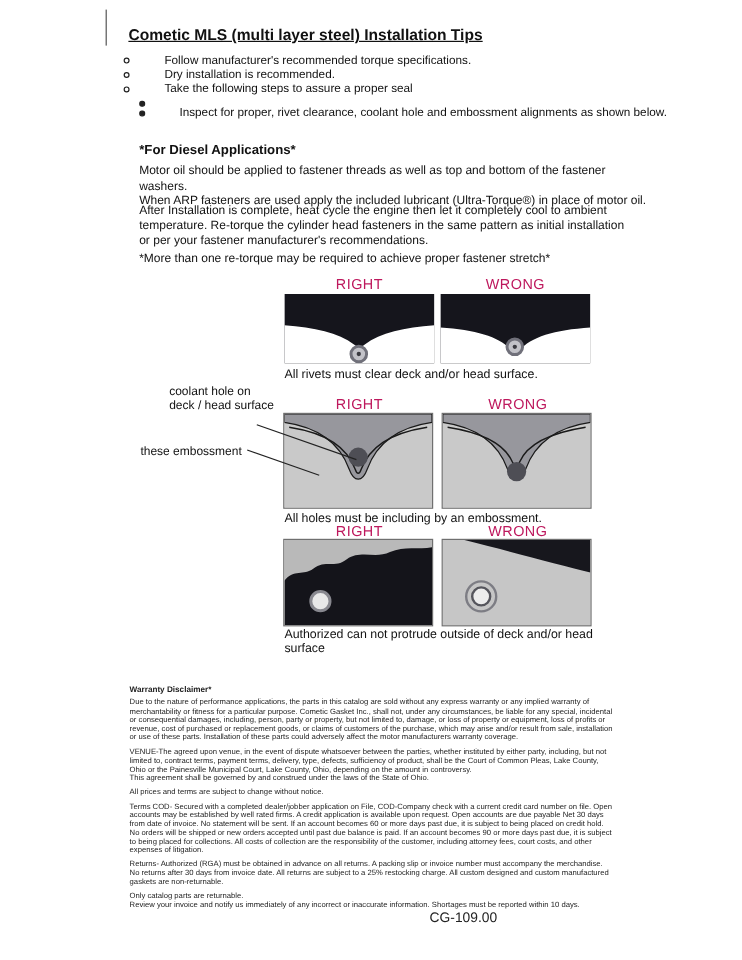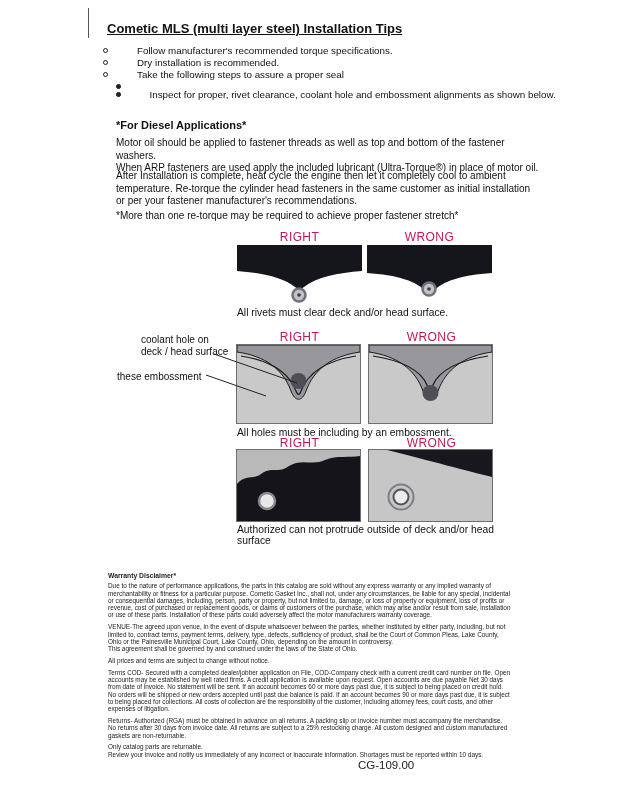--- a/index.html
+++ b/index.html
@@ -75,7 +75,7 @@
   <p class="abs diesel-p p1">Motor oil should be applied to fastener threads as well as top and bottom of the fastener washers.
 When ARP fasteners are used apply the included lubricant (Ultra-Torque®) in place of motor oil.</p>
   <p class="abs diesel-p p2">After Installation is complete, heat cycle the engine then let it completely cool to ambient
-temperature. Re-torque the cylinder head fasteners in the same customer as initial installation
+temperature. Re-torque the cylinder head fasteners in the same pattern as initial installation
 or per your fastener manufacturer's recommendations.</p>
   <p class="abs diesel-p note">*More than one re-torque may be required to achieve proper fastener stretch*</p>
 

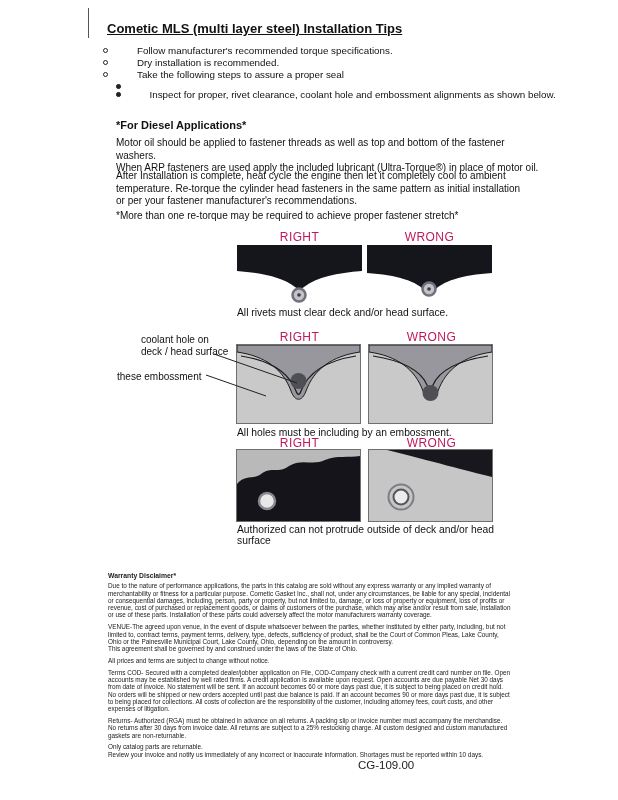--- a/index.html
+++ b/index.html
@@ -115,7 +115,7 @@
     <circle cx="61.5" cy="48" r="8" fill="#4e4e55"></circle>
   </svg>
 
-  <div class="abs ann-label" style="left:141px; top:334px;">coolant hole on
+  <div class="abs ann-label" style="left:141px; top:321px;">coolant hole on
 deck / head surface</div>
   <div class="abs ann-label" style="left:117px; top:371px;">these embossment</div>
 

